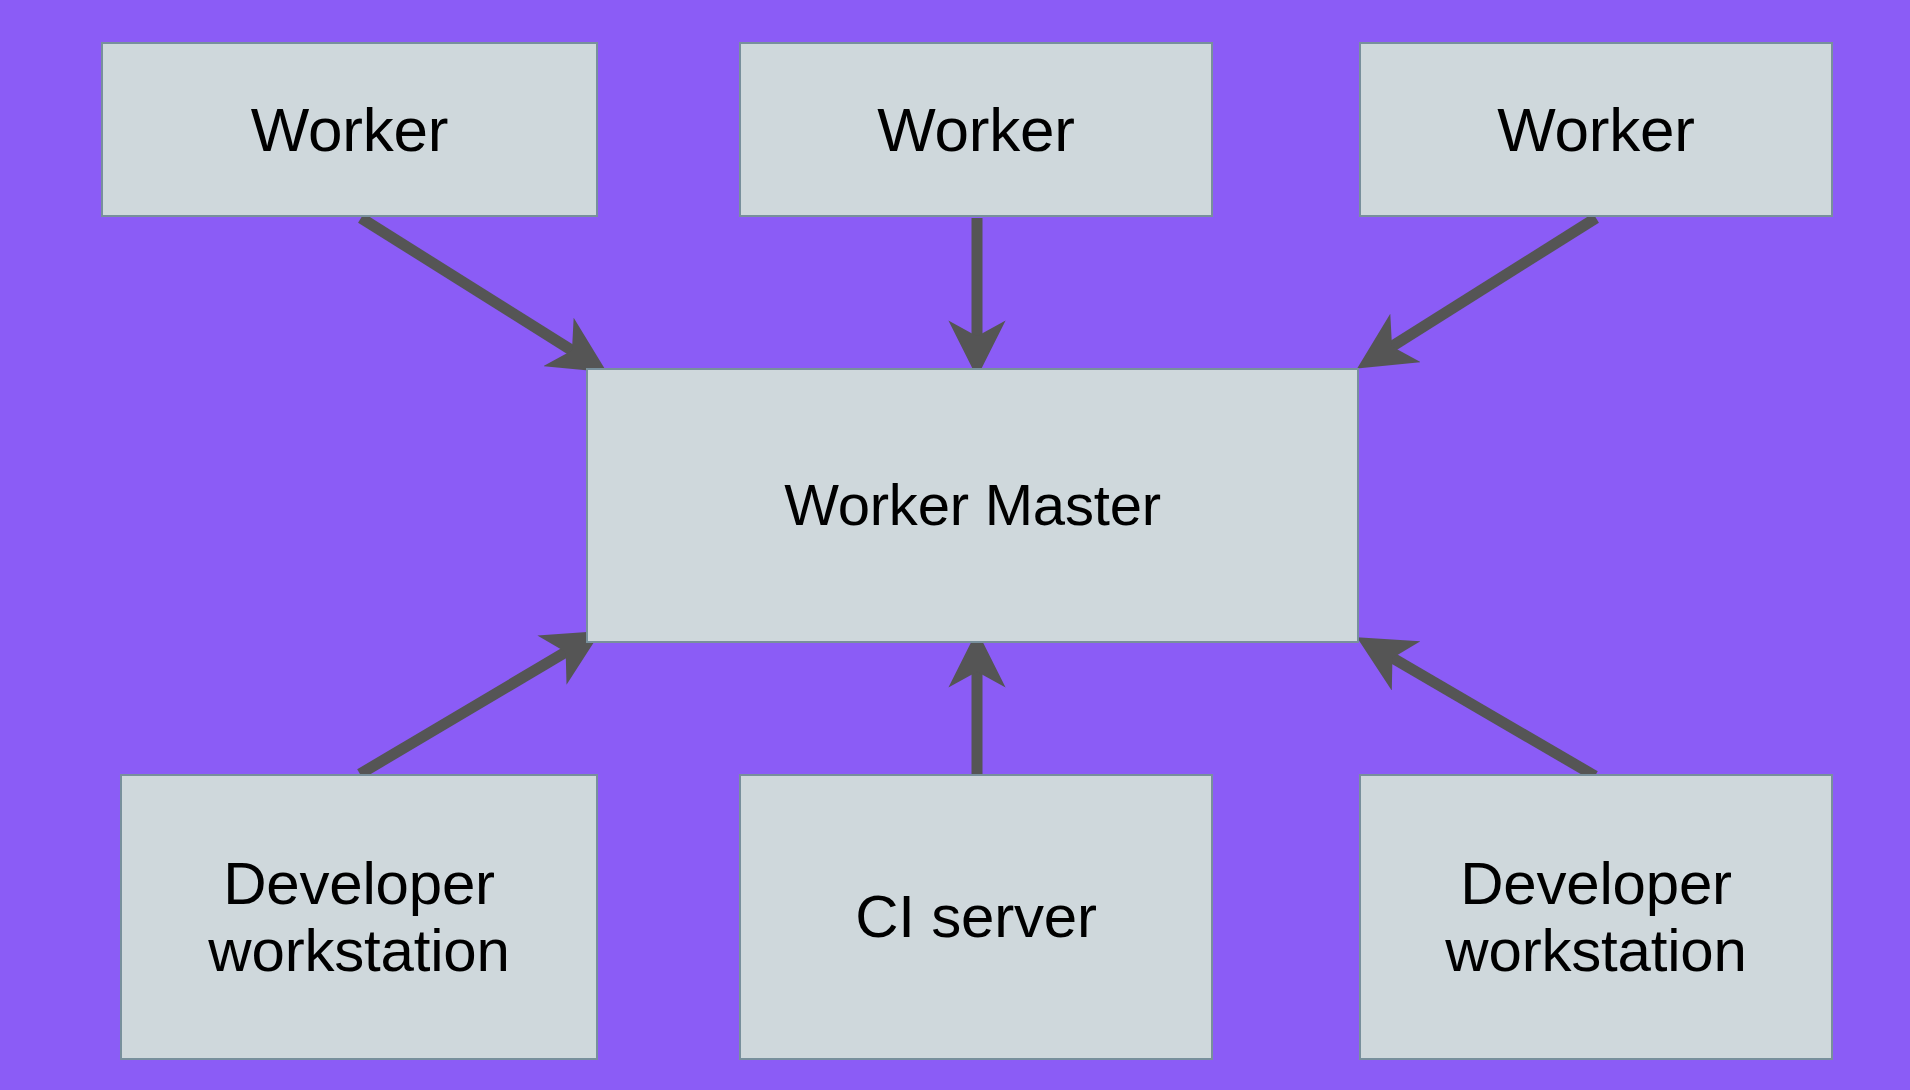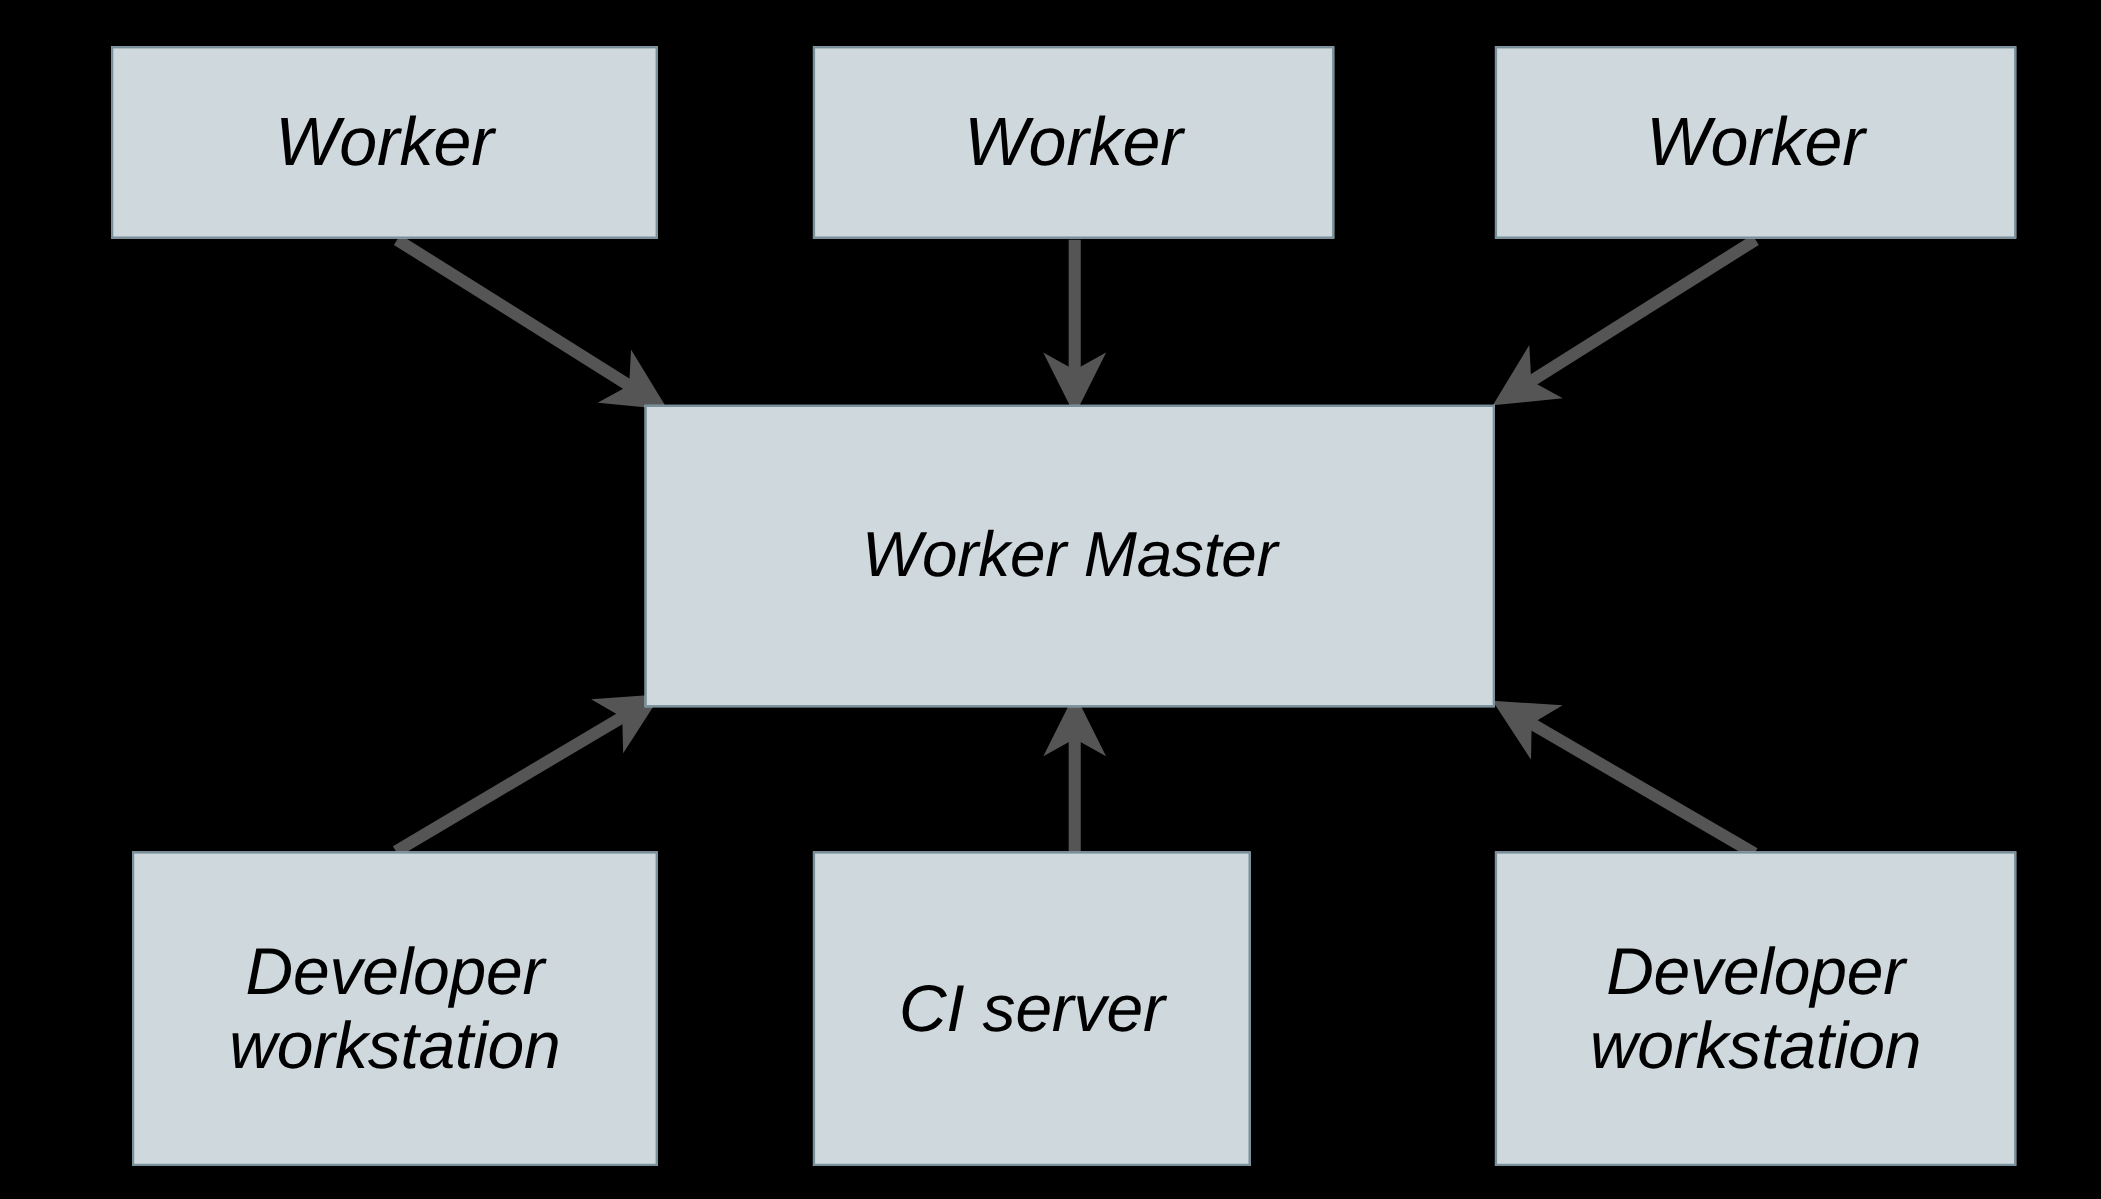--- a/index.html
+++ b/index.html
@@ -15,9 +15,8 @@
     position: relative;
     width: 1910px;
     height: 1090px;
-    background: #000000;
+    background: #8b5cf6;
     overflow: hidden;
-    font-style: italic;
   }
   #edge-layer {
     position: absolute;

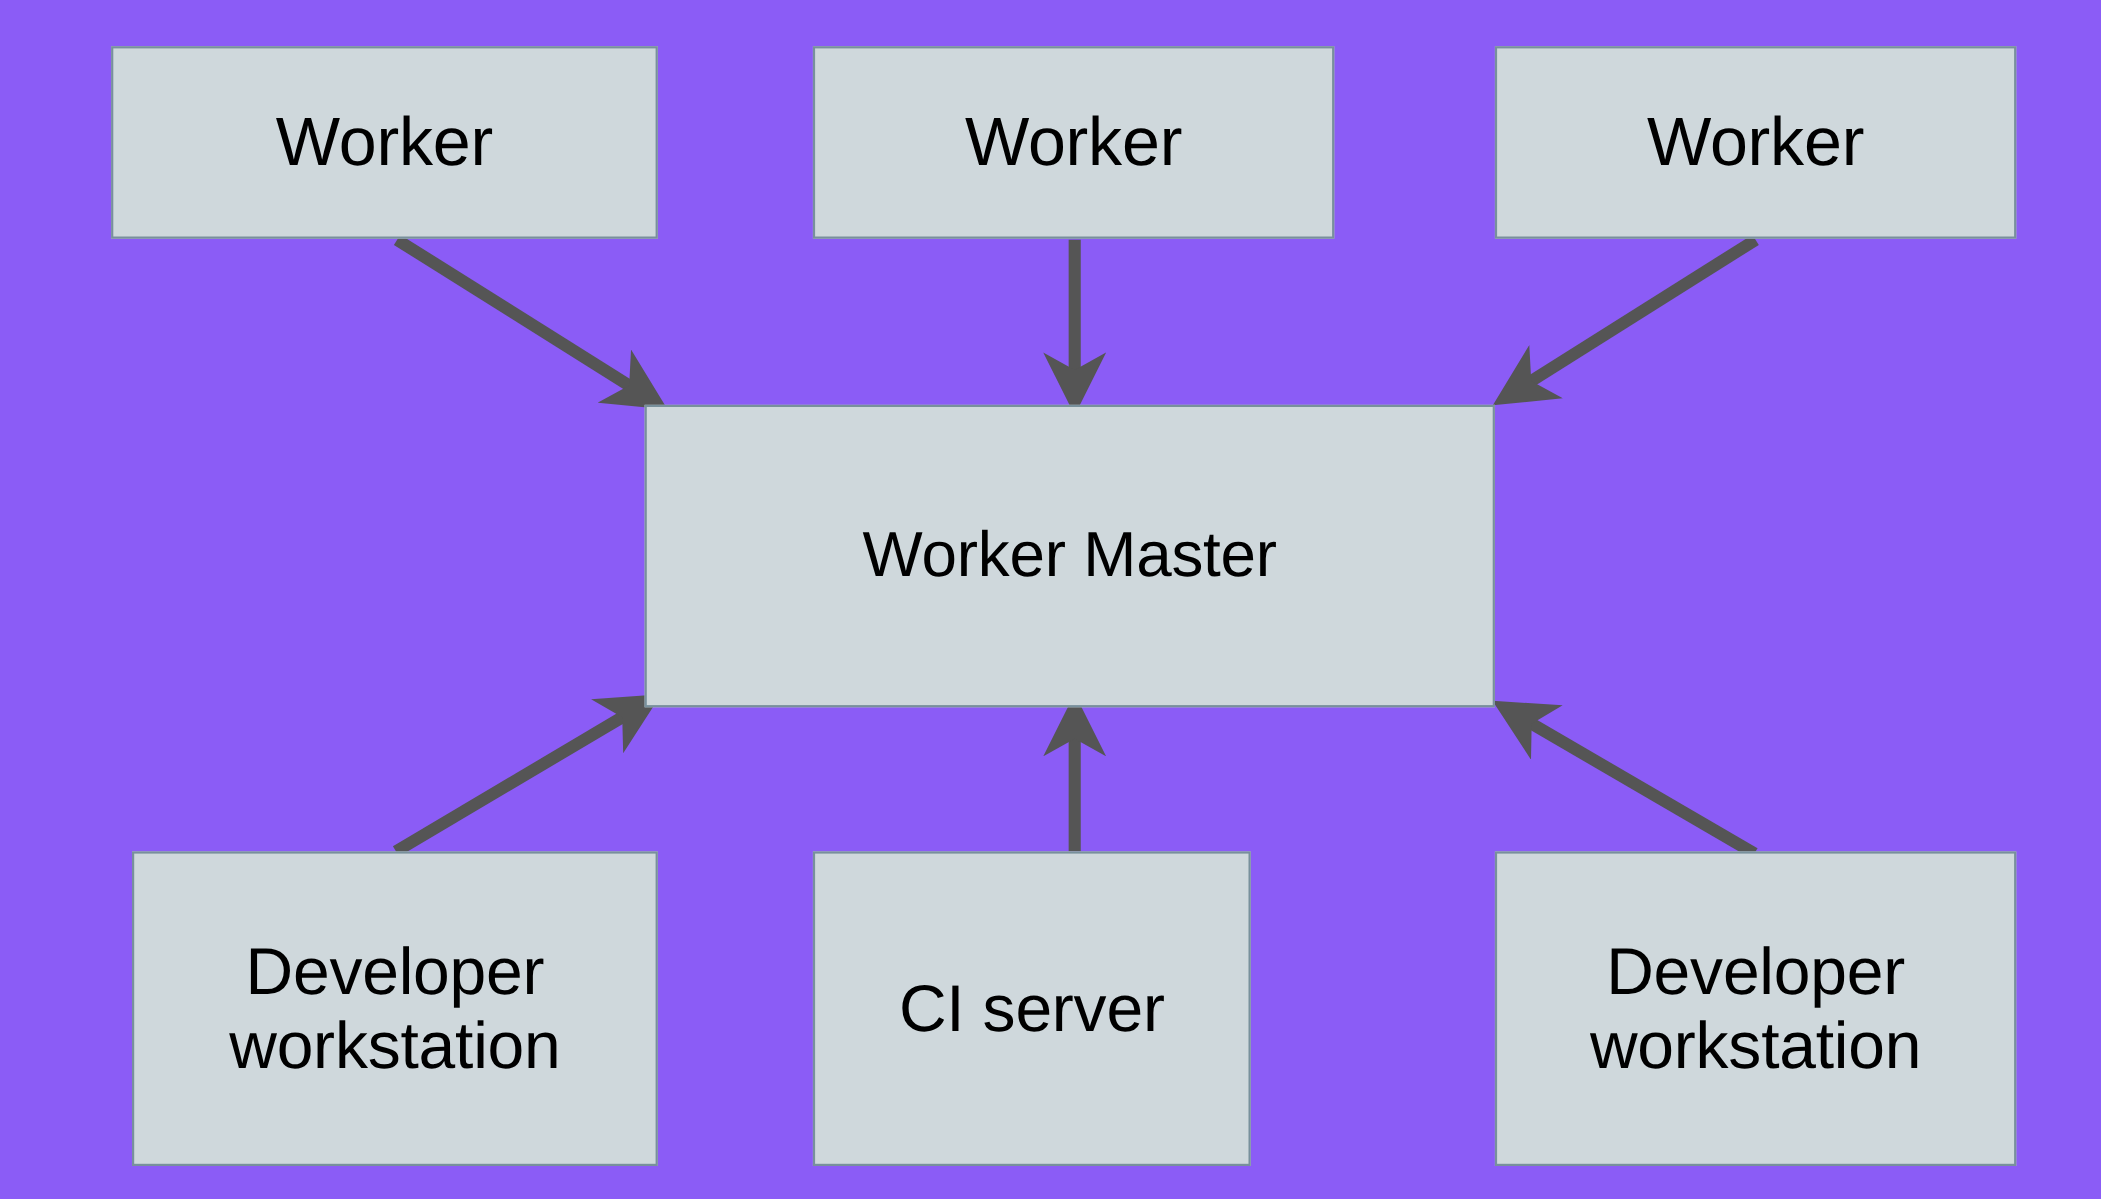--- a/index.html
+++ b/index.html
@@ -51,7 +51,7 @@
   #node-worker-3   { left: 1359px; top: 42px; width: 474px; height: 175px; font-size: 62px; }
   #node-build-master { left: 586px; top: 368px; width: 773px; height: 275px; font-size: 58px; }
   #node-dev-left   { left: 120px; top: 774px; width: 478px; height: 286px; font-size: 60px; }
-  #node-ci-server  { left: 739px; top: 774px; width: 398px; height: 286px; font-size: 60px; }
+  #node-ci-server  { left: 739px; top: 774px; width: 474px; height: 286px; font-size: 60px; }
   #node-dev-right  { left: 1359px; top: 774px; width: 474px; height: 286px; font-size: 60px; }
 </style>
 </head>

